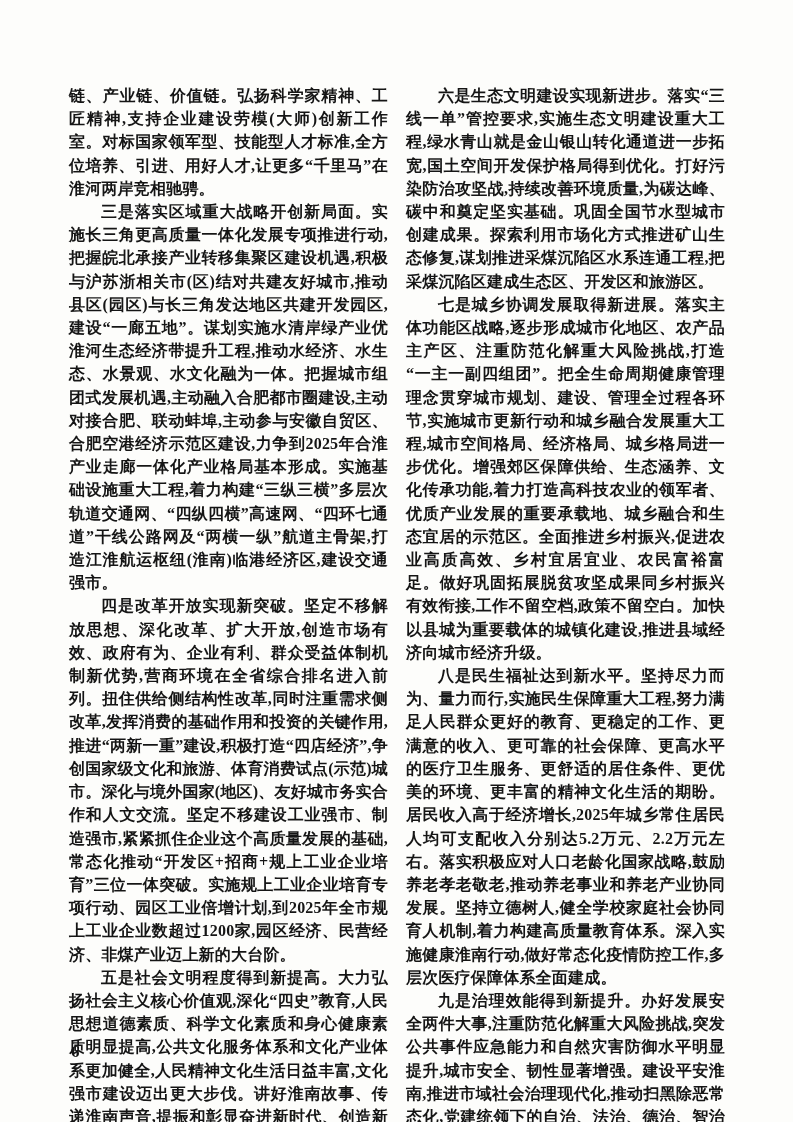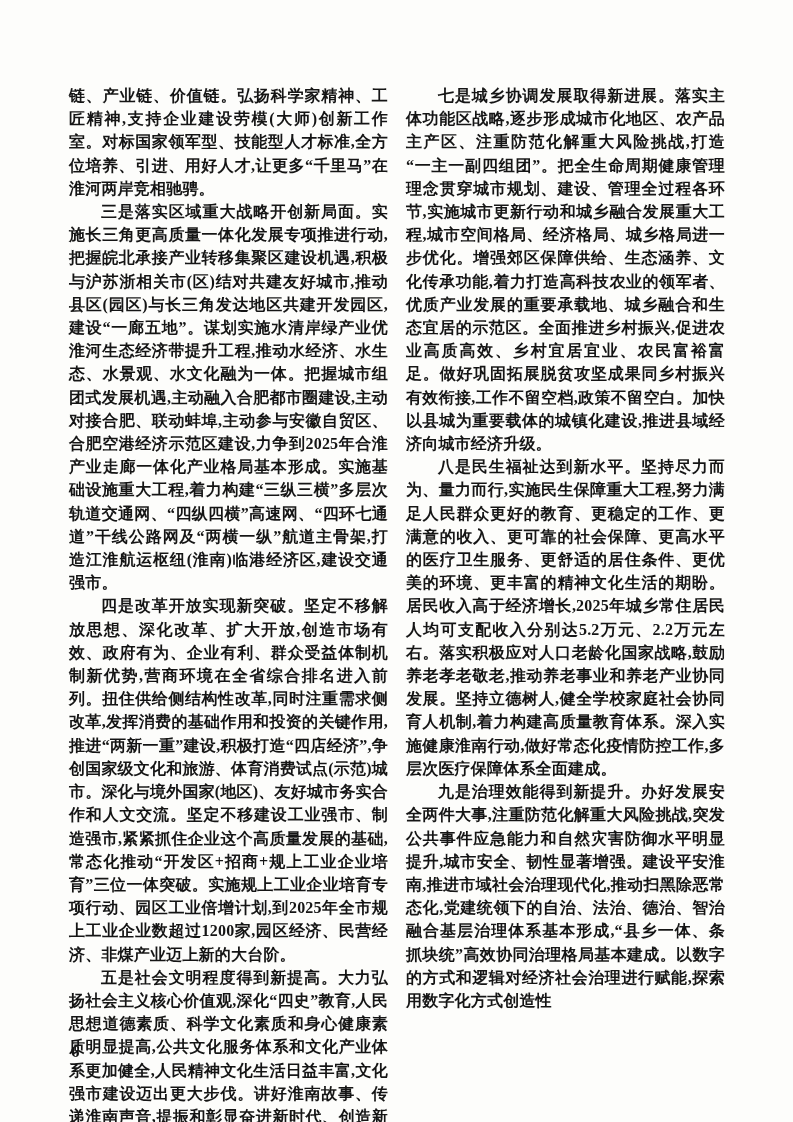--- a/index.html
+++ b/index.html
@@ -57,6 +57,7 @@
   </div>
 
   <div class="column column-right">
+    <p class="indent">六是生态文明建设实现新进步。落实“三线一单”管控要求,实施生态文明建设重大工程,绿水青山就是金山银山转化通道进一步拓宽,国土空间开发保护格局得到优化。打好污染防治攻坚战,持续改善环境质量,为碳达峰、碳中和奠定坚实基础。巩固全国节水型城市创建成果。探索利用市场化方式推进矿山生态修复,谋划推进采煤沉陷区水系连通工程,把采煤沉陷区建成生态区、开发区和旅游区。</p>
     <p class="indent">七是城乡协调发展取得新进展。落实主体功能区战略,逐步形成城市化地区、农产品主产区、注重防范化解重大风险挑战,打造“一主一副四组团”。把全生命周期健康管理理念贯穿城市规划、建设、管理全过程各环节,实施城市更新行动和城乡融合发展重大工程,城市空间格局、经济格局、城乡格局进一步优化。增强郊区保障供给、生态涵养、文化传承功能,着力打造高科技农业的领军者、优质产业发展的重要承载地、城乡融合和生态宜居的示范区。全面推进乡村振兴,促进农业高质高效、乡村宜居宜业、农民富裕富足。做好巩固拓展脱贫攻坚成果同乡村振兴有效衔接,工作不留空档,政策不留空白。加快以县城为重要载体的城镇化建设,推进县域经济向城市经济升级。</p>
     <p class="indent">八是民生福祉达到新水平。坚持尽力而为、量力而行,实施民生保障重大工程,努力满足人民群众更好的教育、更稳定的工作、更满意的收入、更可靠的社会保障、更高水平的医疗卫生服务、更舒适的居住条件、更优美的环境、更丰富的精神文化生活的期盼。居民收入高于经济增长,2025年城乡常住居民人均可支配收入分别达5.2万元、2.2万元左右。落实积极应对人口老龄化国家战略,鼓励养老孝老敬老,推动养老事业和养老产业协同发展。坚持立德树人,健全学校家庭社会协同育人机制,着力构建高质量教育体系。深入实施健康淮南行动,做好常态化疫情防控工作,多层次医疗保障体系全面建成。</p>
     <p class="indent">九是治理效能得到新提升。办好发展安全两件大事,注重防范化解重大风险挑战,突发公共事件应急能力和自然灾害防御水平明显提升,城市安全、韧性显著增强。建设平安淮南,推进市域社会治理现代化,推动扫黑除恶常态化,党建统领下的自治、法治、德治、智治融合基层治理体系基本形成,“县乡一体、条抓块统”高效协同治理格局基本建成。以数字的方式和逻辑对经济社会治理进行赋能,探索用数字化方式创造性</p>

